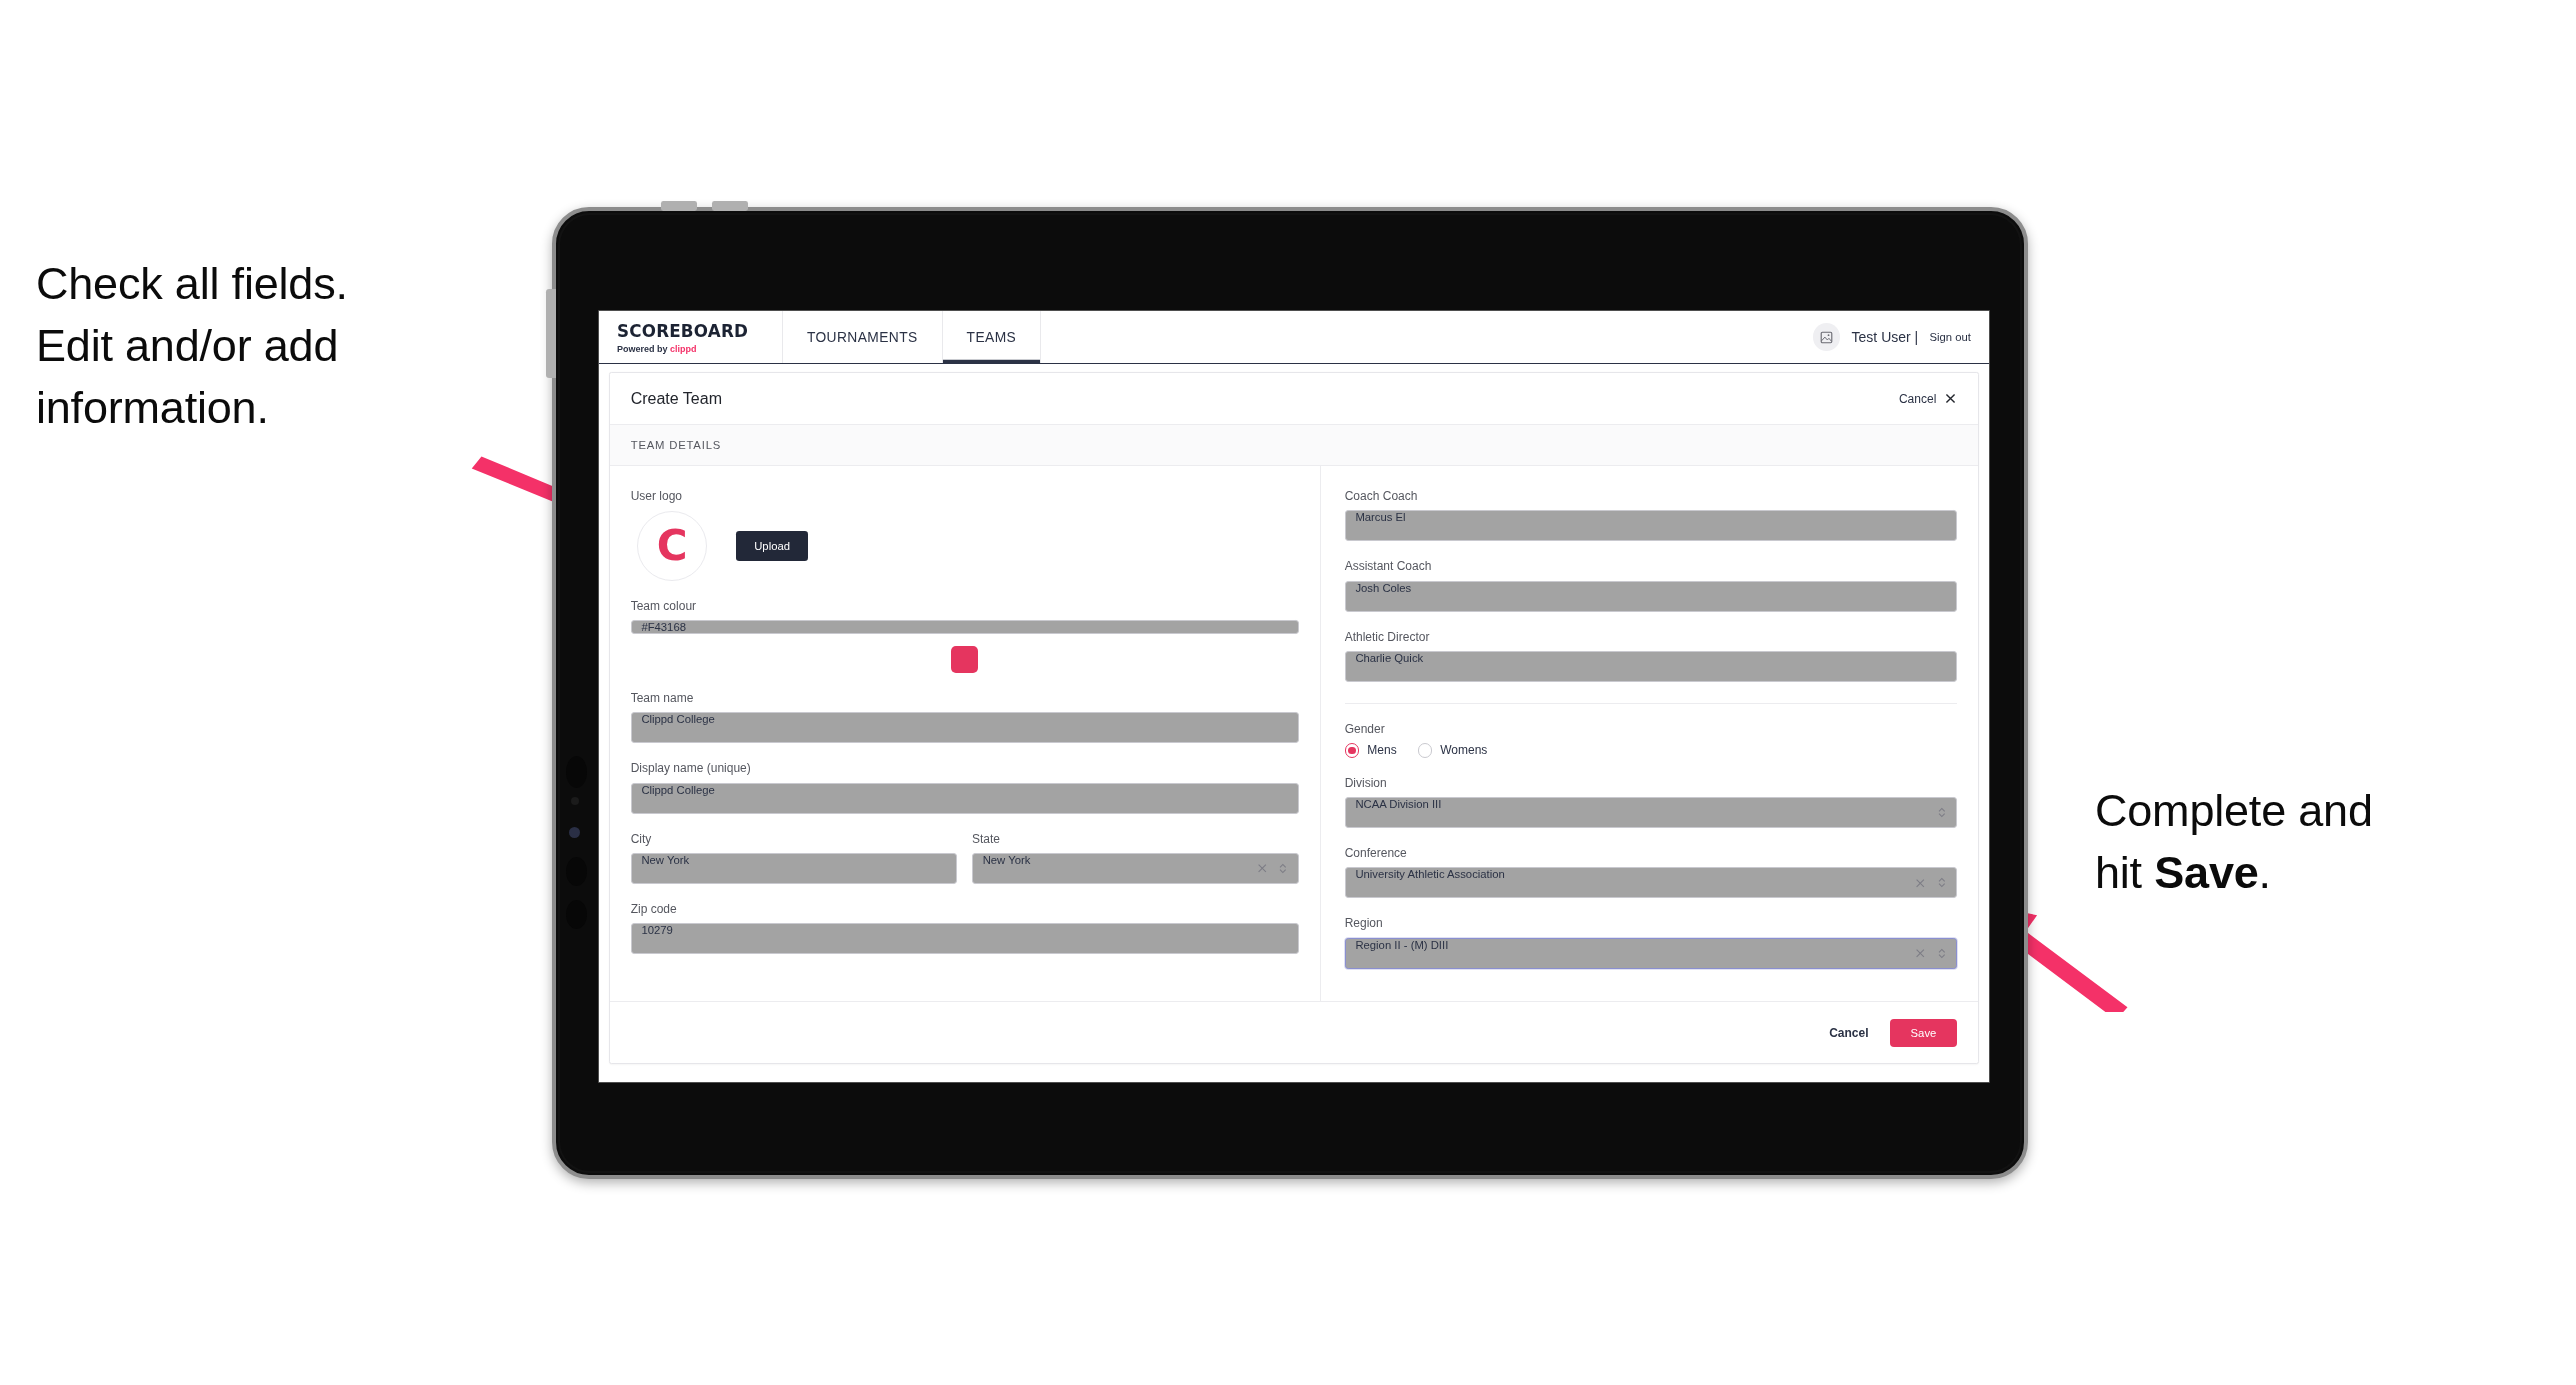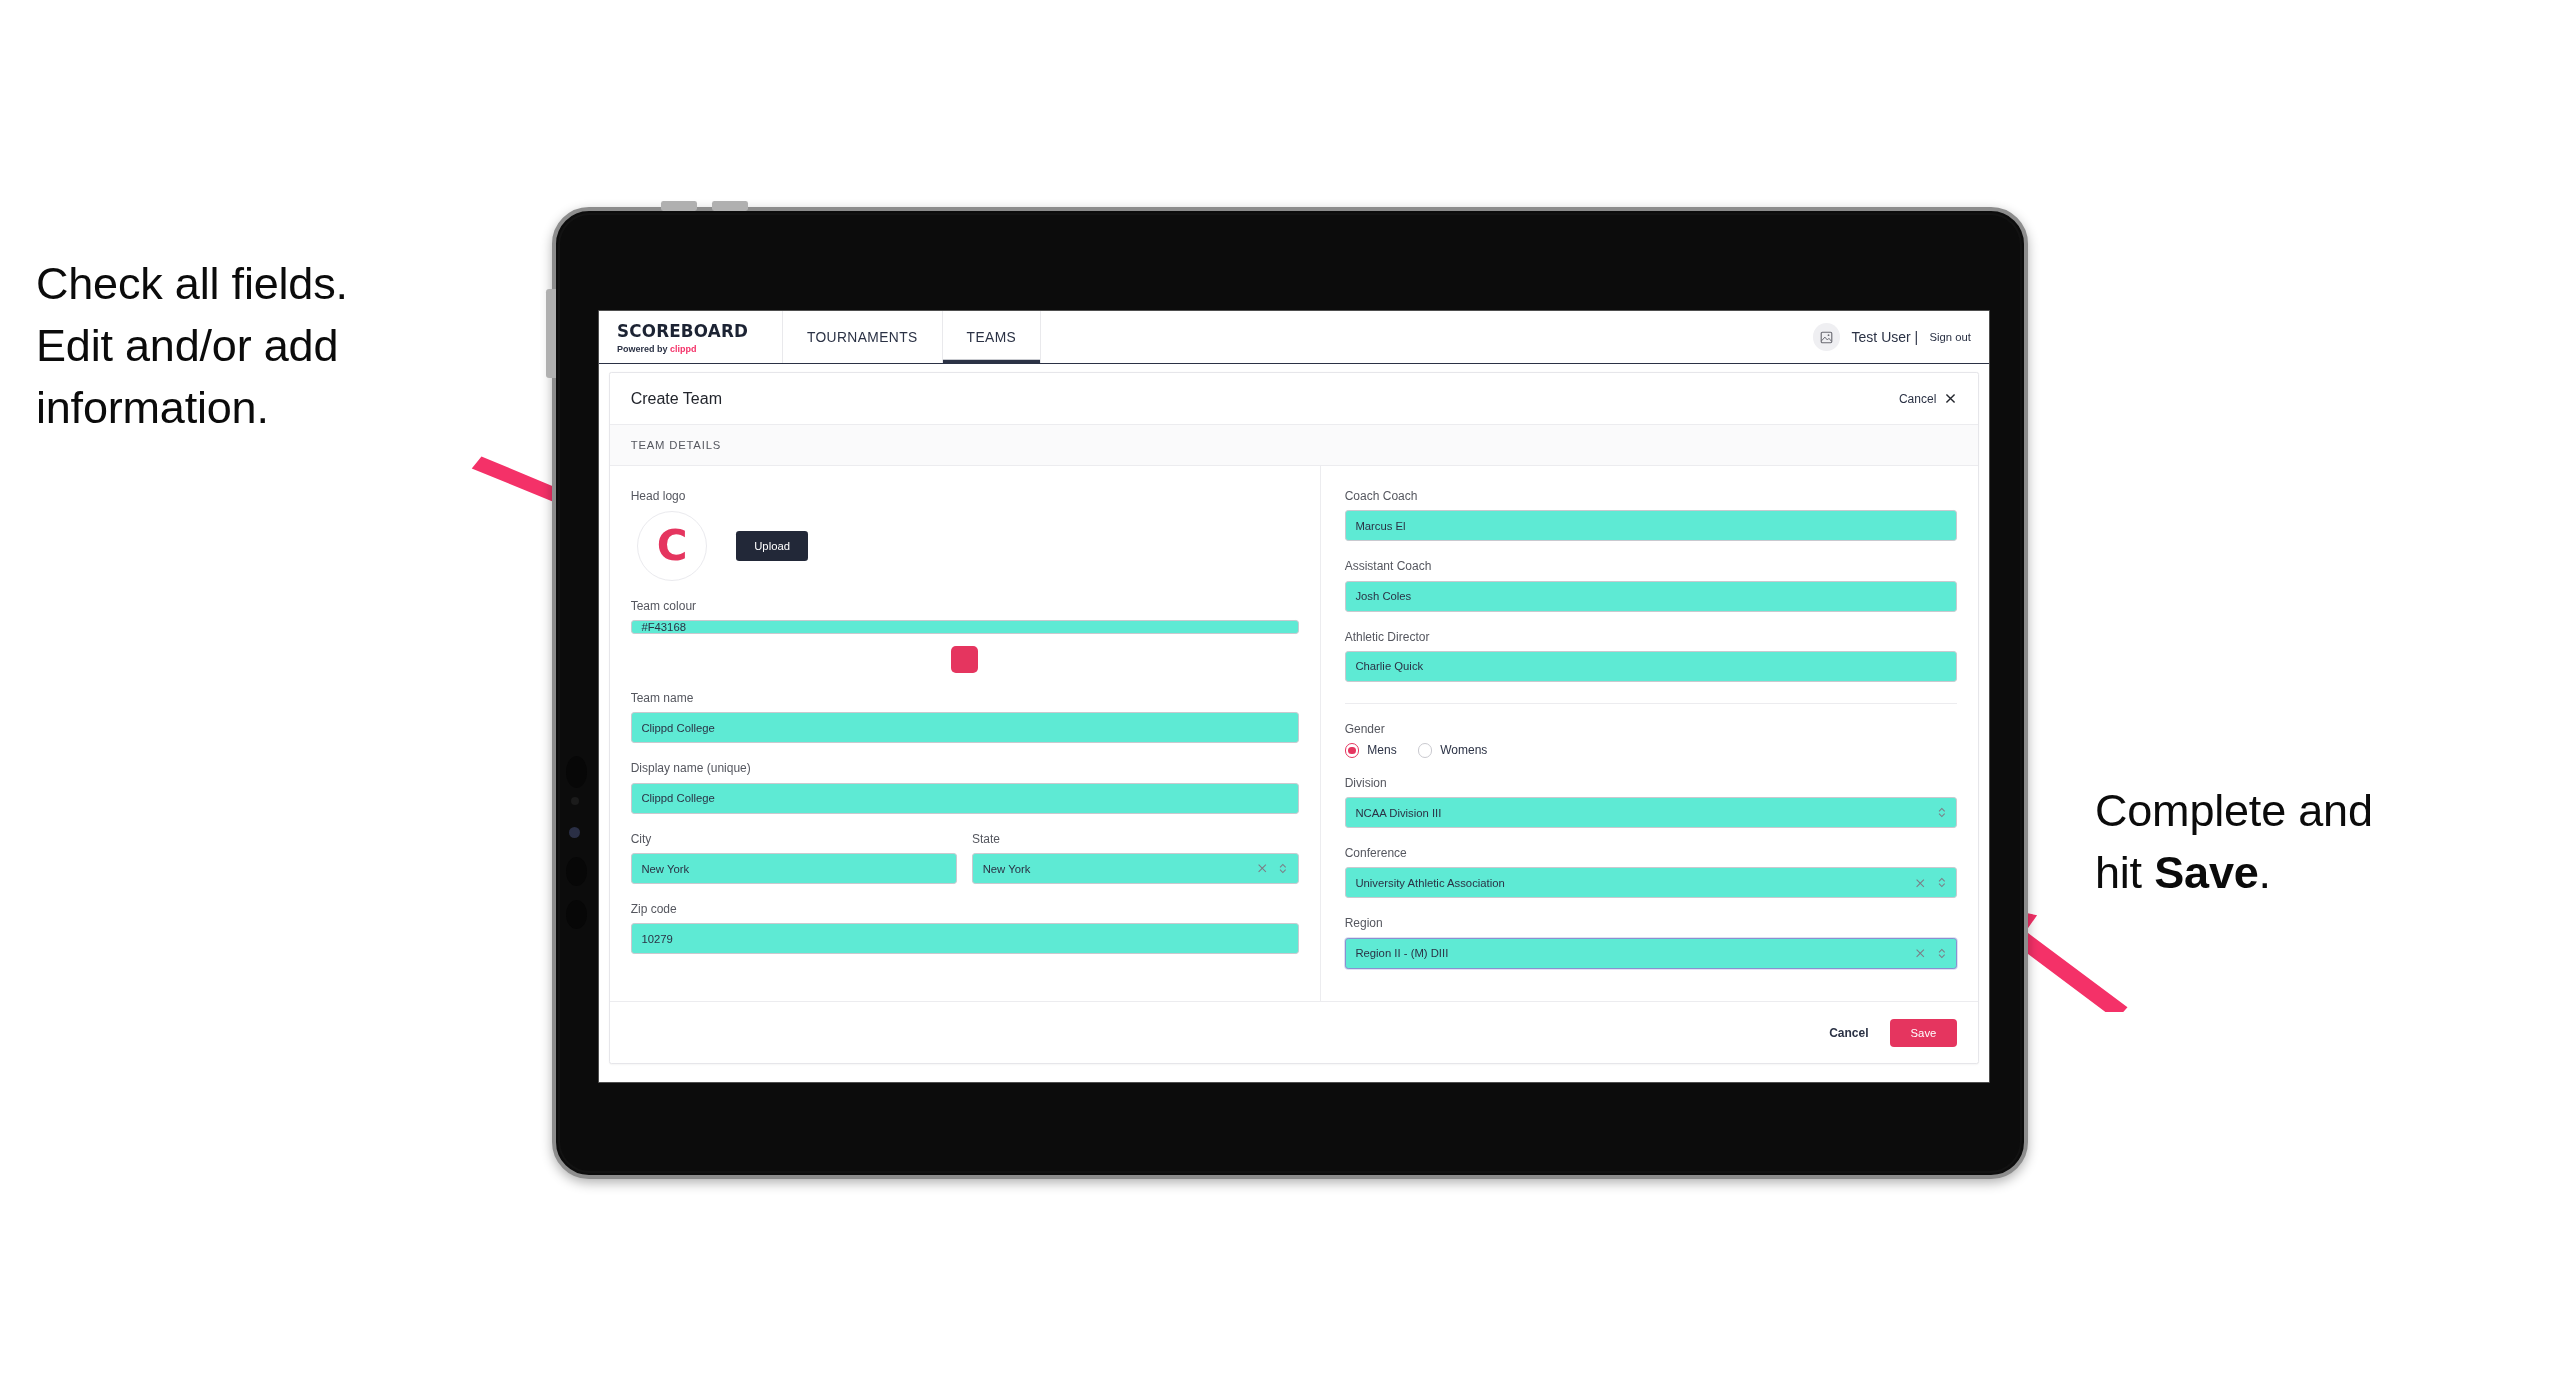--- a/index.html
+++ b/index.html
@@ -290,7 +290,7 @@
 
           <div id="col-left">
 
-            <div class="label">Head logo</div>
+            <div class="label">User logo</div>
             <div id="logo-row">
               <div id="logo-circle">
                 <span id="logo-letter">C</span>

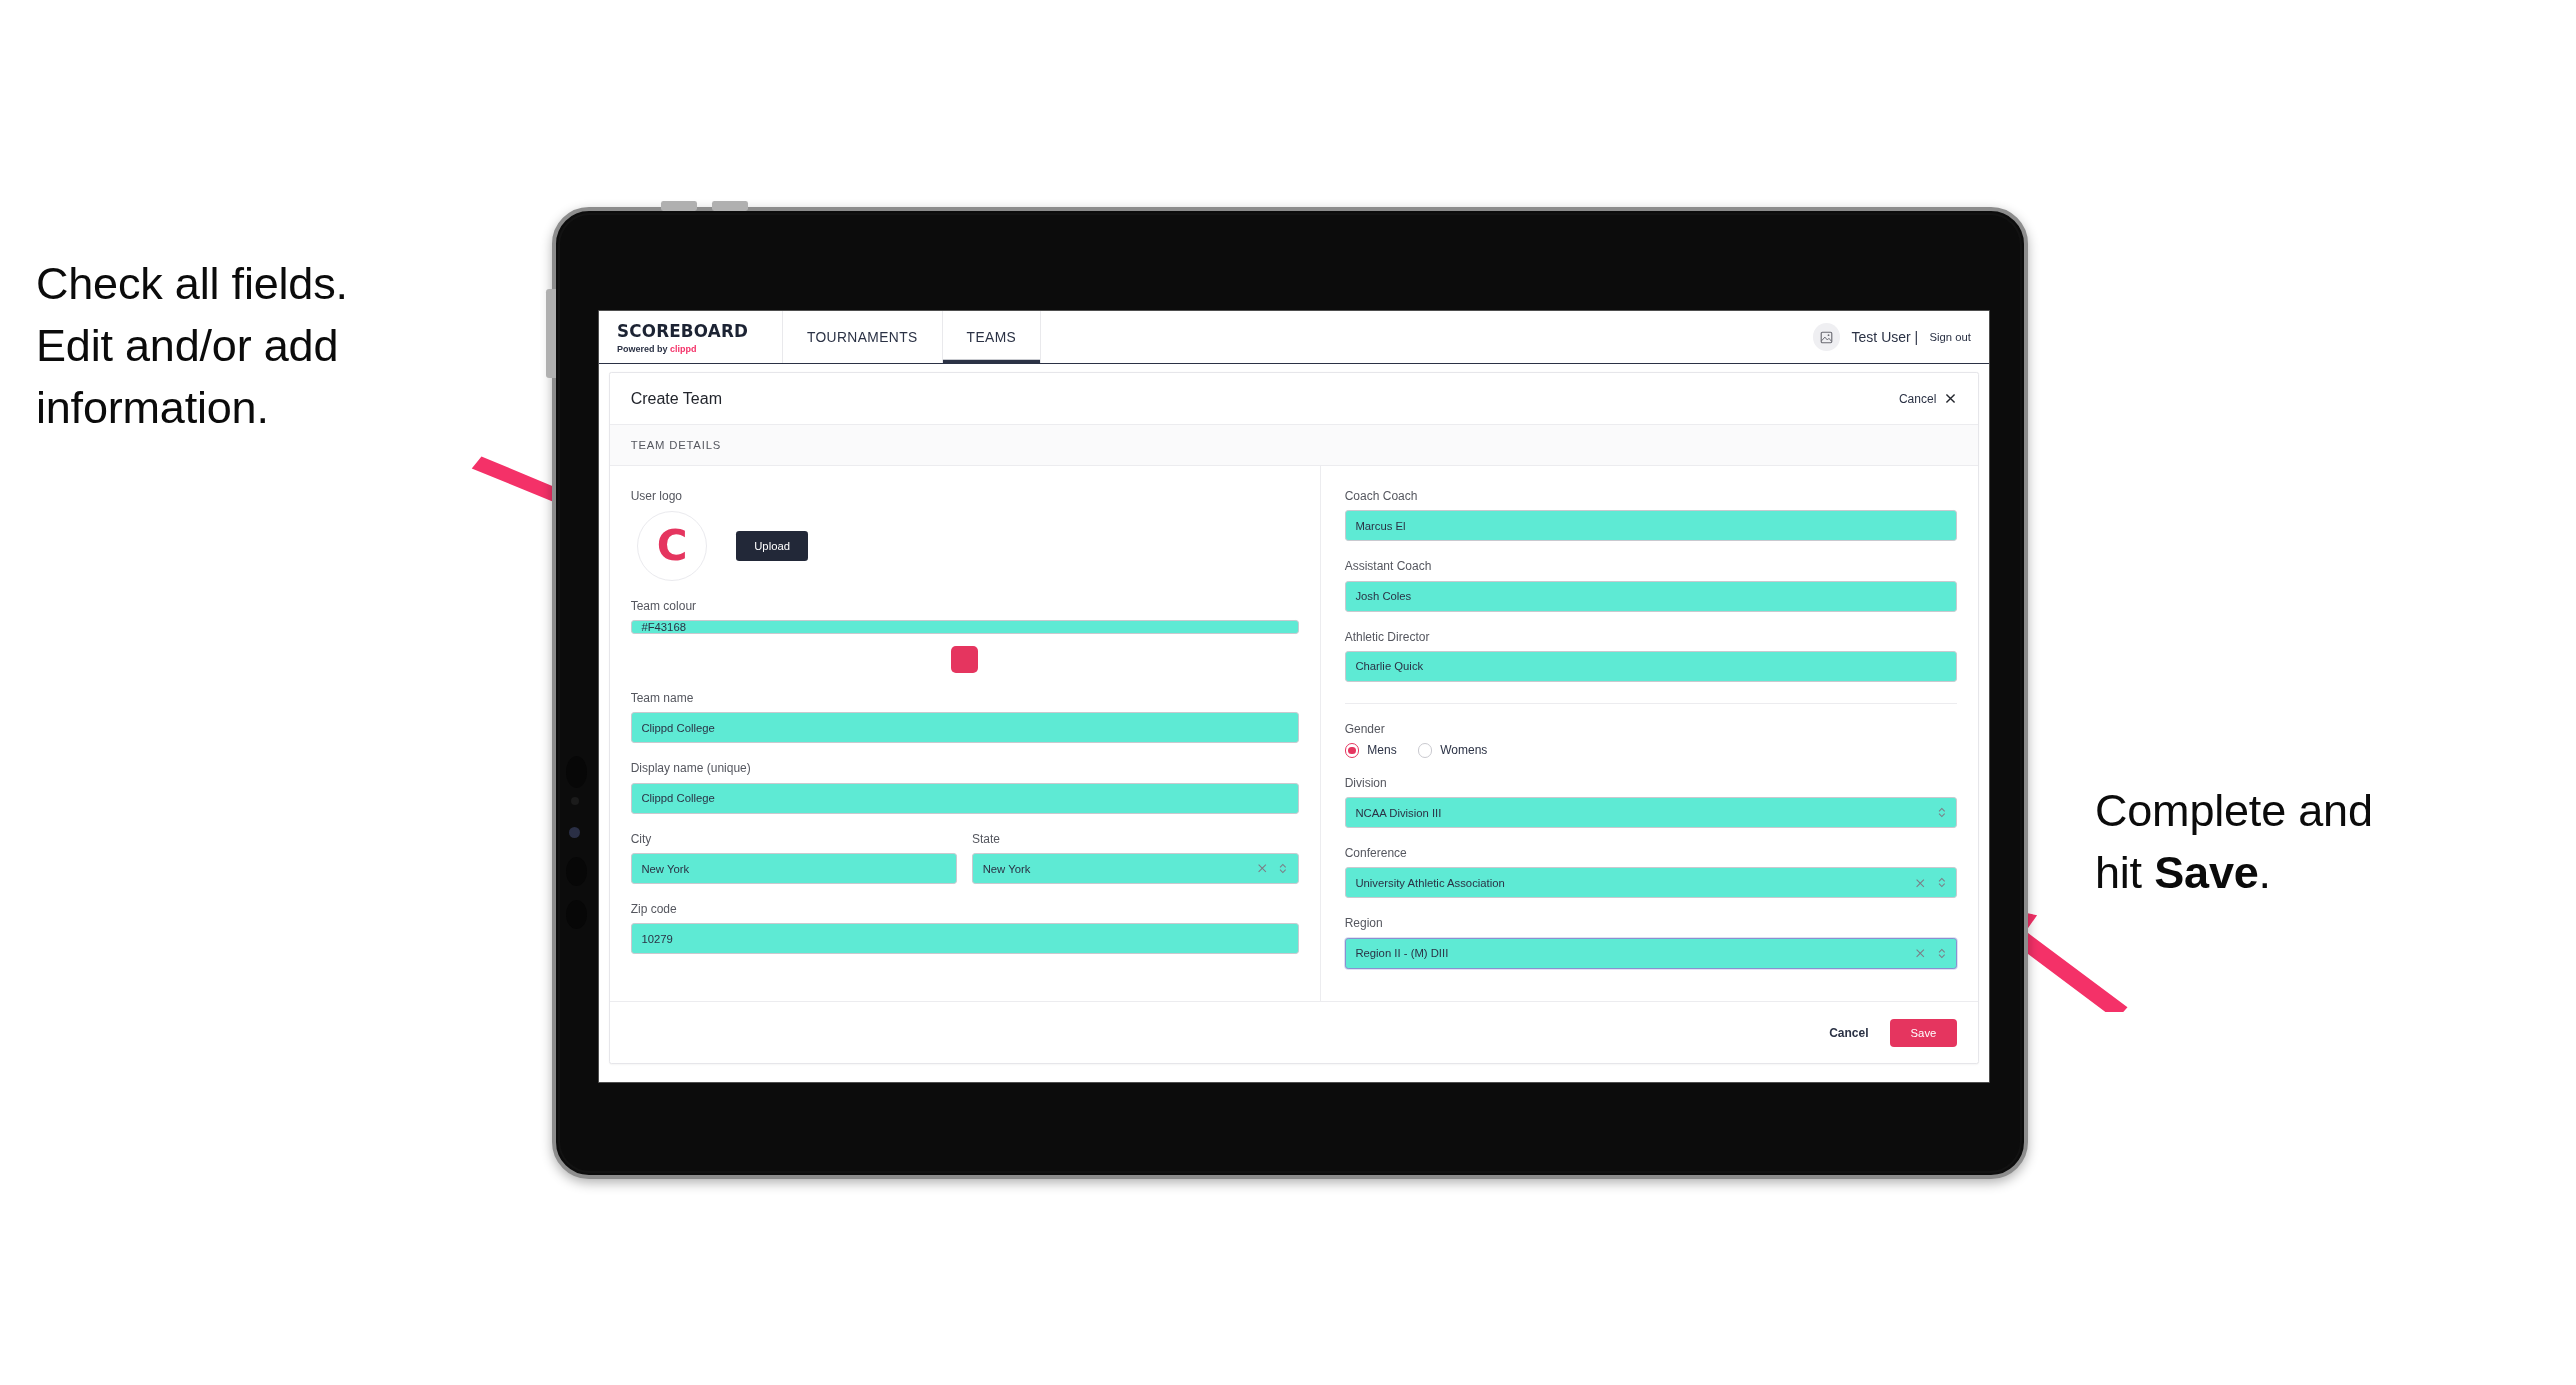--- a/index.html
+++ b/index.html
@@ -143,8 +143,8 @@
   .field {
     height: 31px; width: 100%;
     border: 0.8px solid #c9c9cf; border-radius: 3.2px;
-    background:#5eead4;
-    display:flex; align-items:center;
+    background:#a3a3a3;
+    display:flex; 
     padding: 0 9.7px;
     font-size: 11.3px; color:#2b3245;
   }

